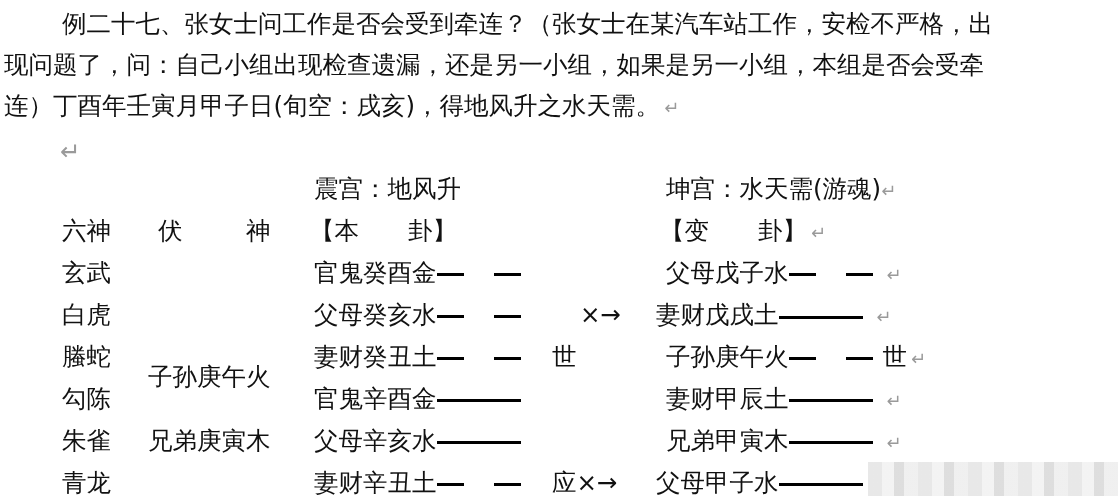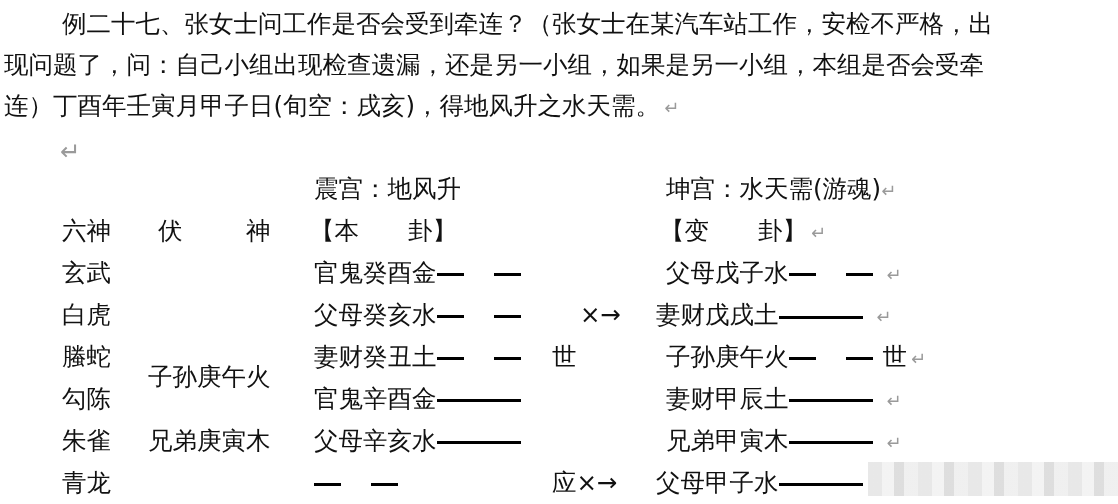--- a/index.html
+++ b/index.html
@@ -76,7 +76,7 @@
     <div>
       <span class="cell" style="left:62px;top:468px;">青龙</span>
       <span class="cell" style="left:148px;top:468px;"></span>
-      <span class="cell" style="left:314px;top:468px;"><span class="yin"></span></span>
+      <span class="cell" style="left:314px;top:468px;"><span>妻财辛丑土</span><span class="yin"></span></span>
       <span class="cell" style="left:552px;top:468px;"><span>应</span><span>×→</span></span>
       <span class="cell" style="left:656px;top:468px;"><span>父母甲子水</span><span class="yang"></span></span>
     </div>

